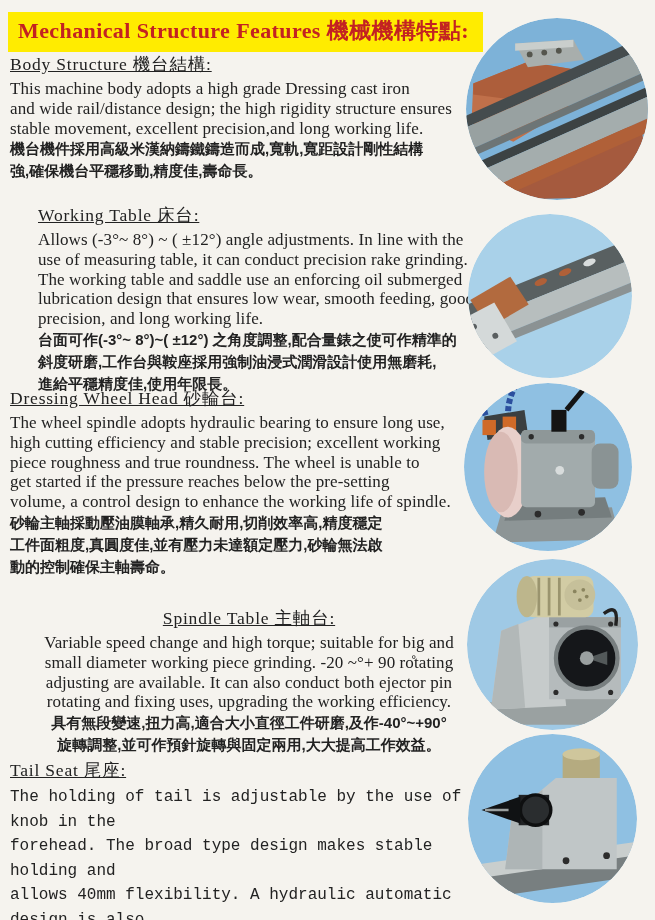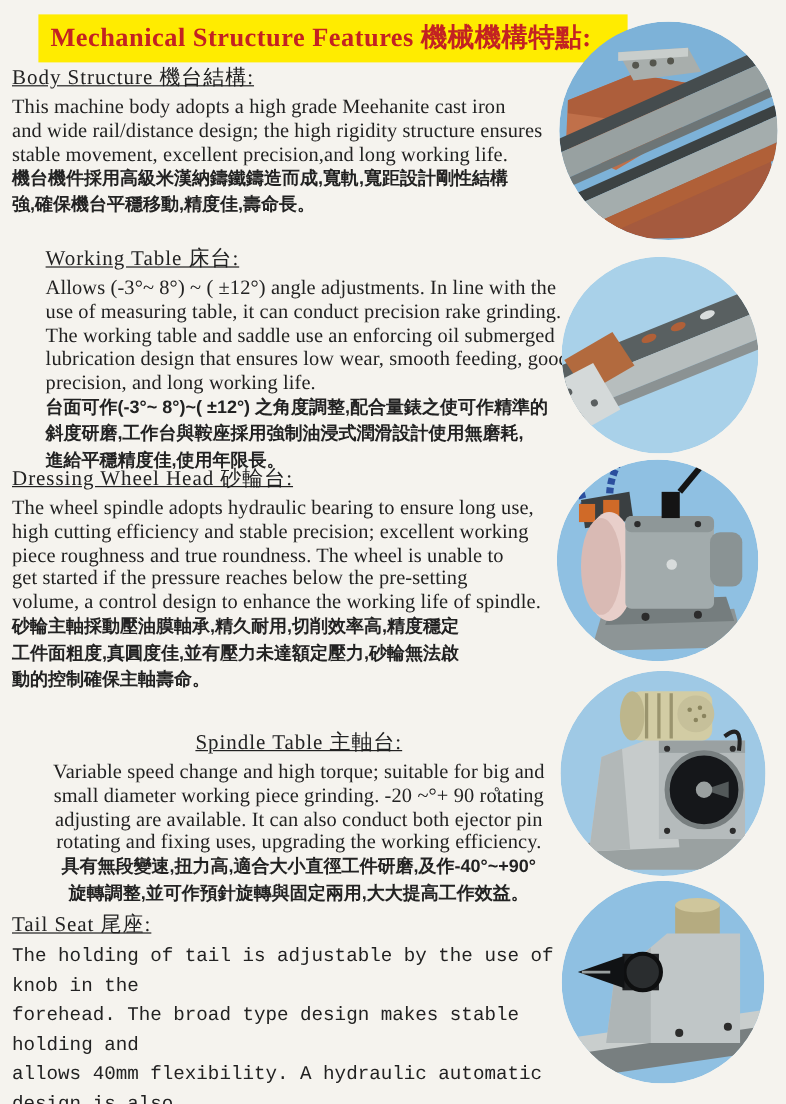--- a/index.html
+++ b/index.html
@@ -18,9 +18,8 @@
     color:#c32222;
     font-size:22px;font-weight:600;
     letter-spacing:.4px;
-    padding:4px 30px 6px 10px;
+    padding:4px 14px 6px 10px;
     white-space:nowrap;
-    margin-left:24px;
   }
   .section{position:absolute;left:10px;width:478px;}
   .sec1{top:52px;}

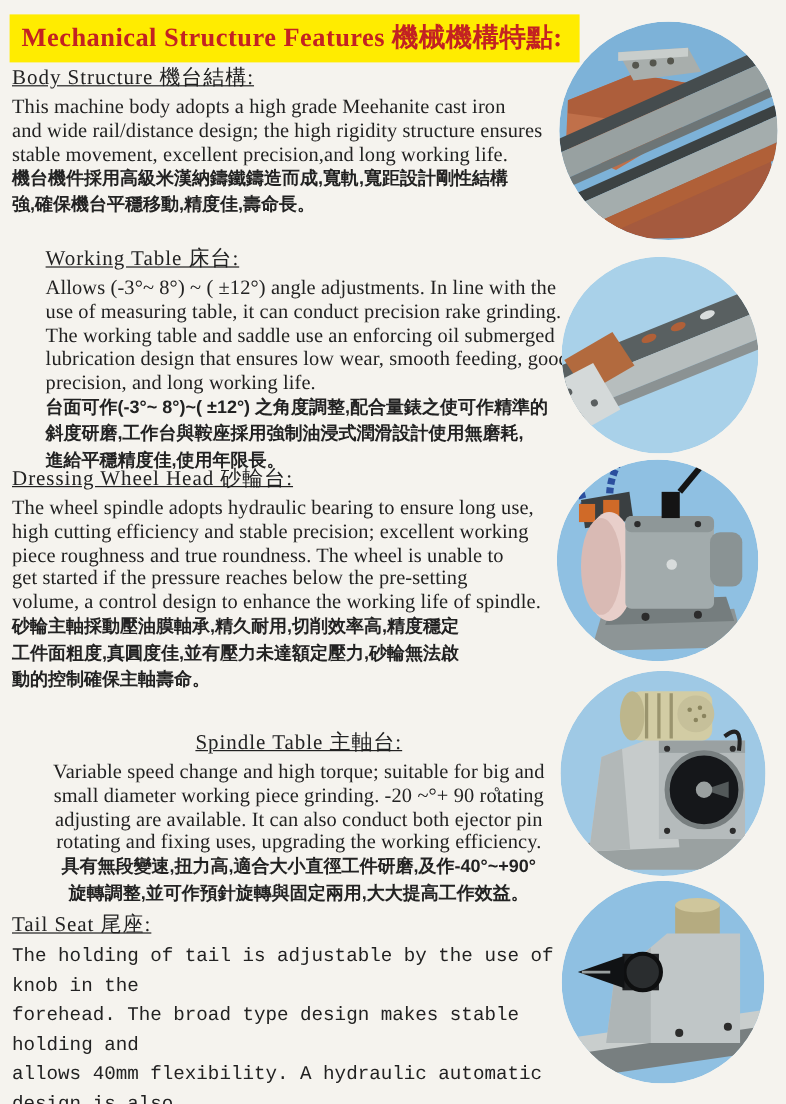--- a/index.html
+++ b/index.html
@@ -66,7 +66,7 @@
 
   <div class="section sec1">
     <h2 class="heading">Body Structure 機台結構:</h2>
-    <p class="en">This machine body adopts a high grade Meehanite cast iron
+    <p class="en">This machine body adopts a high grade Dressing cast iron
 and wide rail/distance design; the high rigidity structure ensures
 stable movement, excellent precision,and long working life.</p>
     <p class="zh">機台機件採用高級米漢納鑄鐵鑄造而成,寬軌,寬距設計剛性結構

